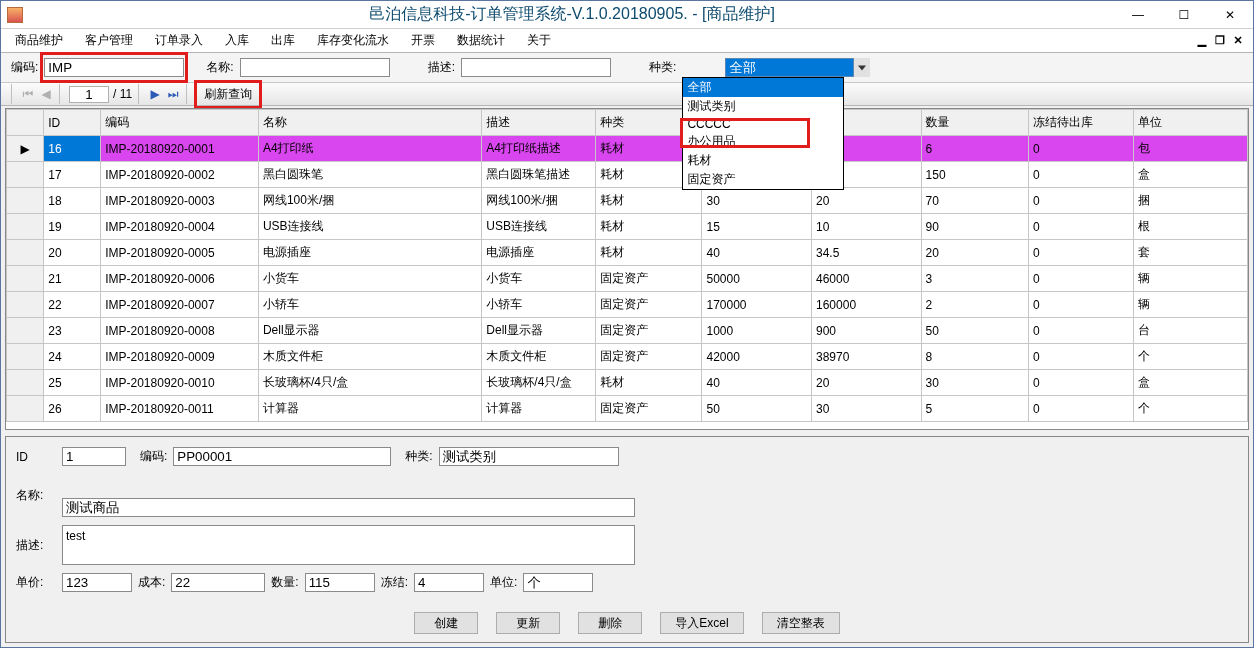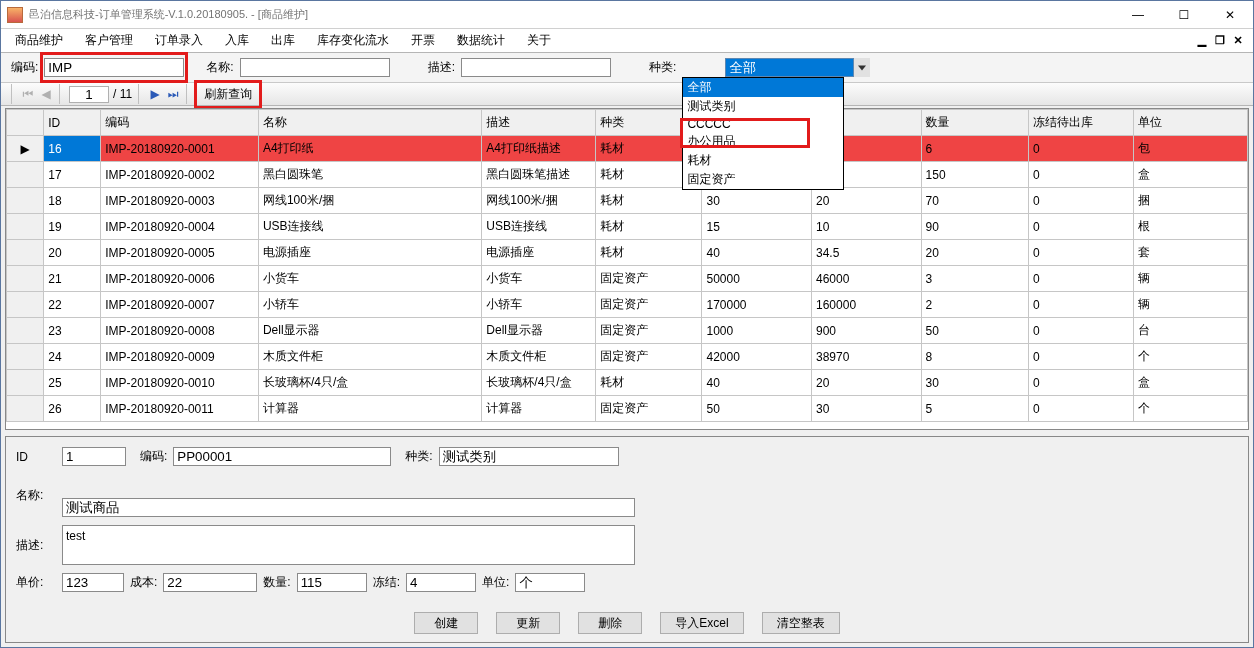--- a/index.html
+++ b/index.html
@@ -8,7 +8,7 @@
   
   .titlebar { height:28px; background:#fff; display:flex; align-items:center; border-bottom:1px solid #d0d0d0; }
   .titlebar .app-icon { width:16px; height:16px; margin:0 6px; background:linear-gradient(#f7b267,#d9534f); border:1px solid #b86a3c; }
-  .titlebar .title { flex:1; font-size:11px; color:#737373; }
+  .titlebar .title { flex:1; font-size:16px; color:#0c4a6e;text-align:center; }
   .titlebar .winbtn { width:46px; height:28px; display:flex; align-items:center; justify-content:center; color:#000; }
   
   .menubar { height:24px; background:#fff; display:flex; align-items:center; border-bottom:1px solid #b5b5b5; padding:0 4px; }

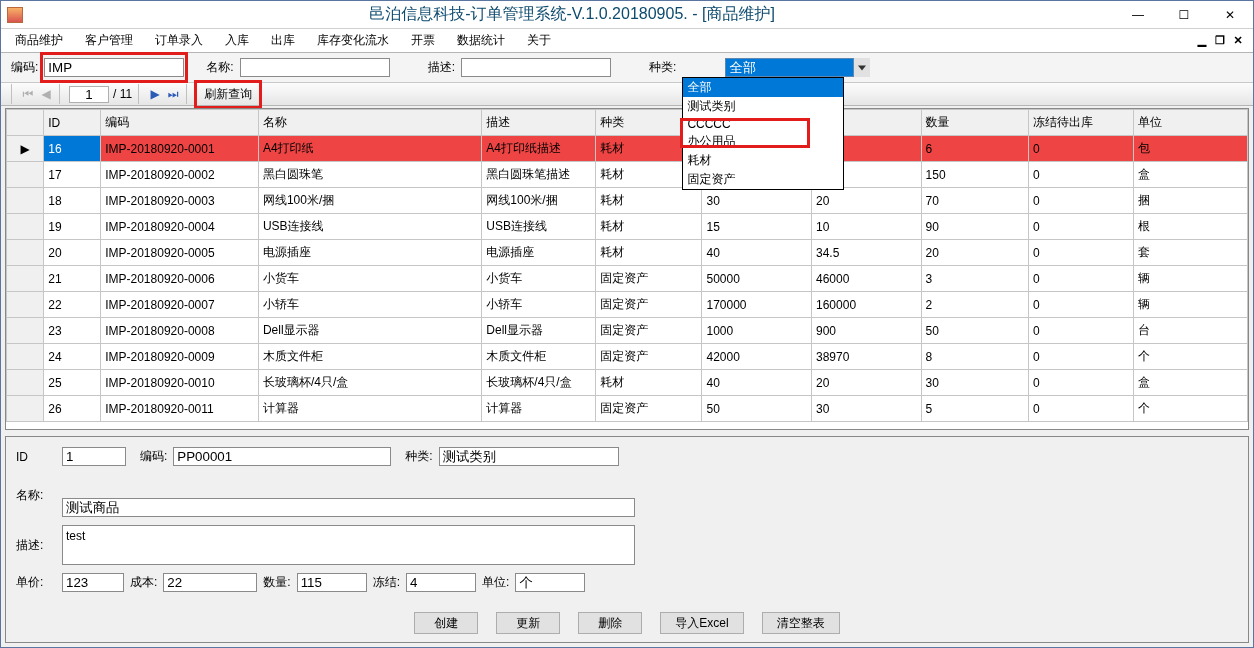--- a/index.html
+++ b/index.html
@@ -39,7 +39,7 @@
   table.grid th, table.grid td { border:1px solid #c6c6c6; padding:4px 4px; text-align:left; font-weight:normal; height:26px; overflow:hidden; white-space:nowrap; font-size:12px;}
   table.grid th { background:#f0f0f0; }
   table.grid td.rowhdr, table.grid th.rowhdr { background:#f0f0f0; text-align:center; width:34px; }
-  table.grid tr.selected td { background:#ef4444; }
+  table.grid tr.selected td { background:#d946ef; }
   table.grid tr.selected td.selcell { background:#0078d7; color:#fff; }
   table.grid tr.selected td.rowhdr { background:#f0f0f0; }
   

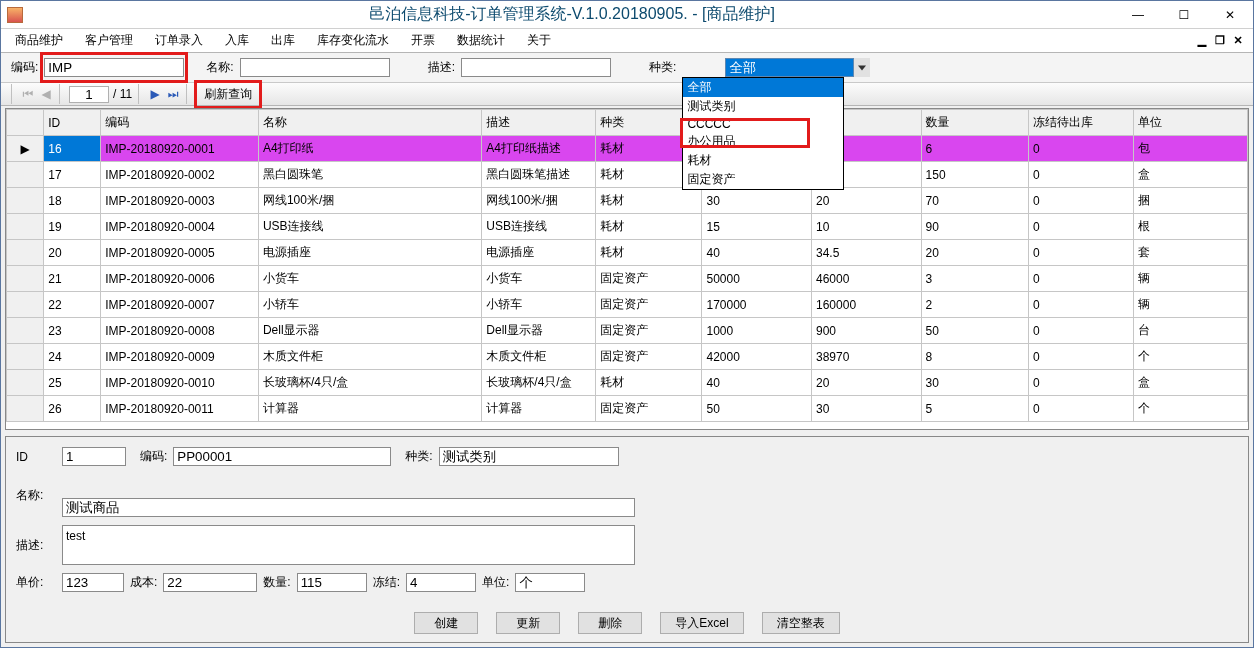--- a/index.html
+++ b/index.html
@@ -332,7 +332,7 @@
     </div>
     <div class="row">
       <label>单价:</label>
-      <input type="text" style="width: 62px;" value="123">
+      <input type="text" style="width: 70px;" value="123">
       <label style="width:auto">成本:</label>
       <input type="text" style="width: 94px;" value="22">
       <label style="width:auto">数量:</label>

